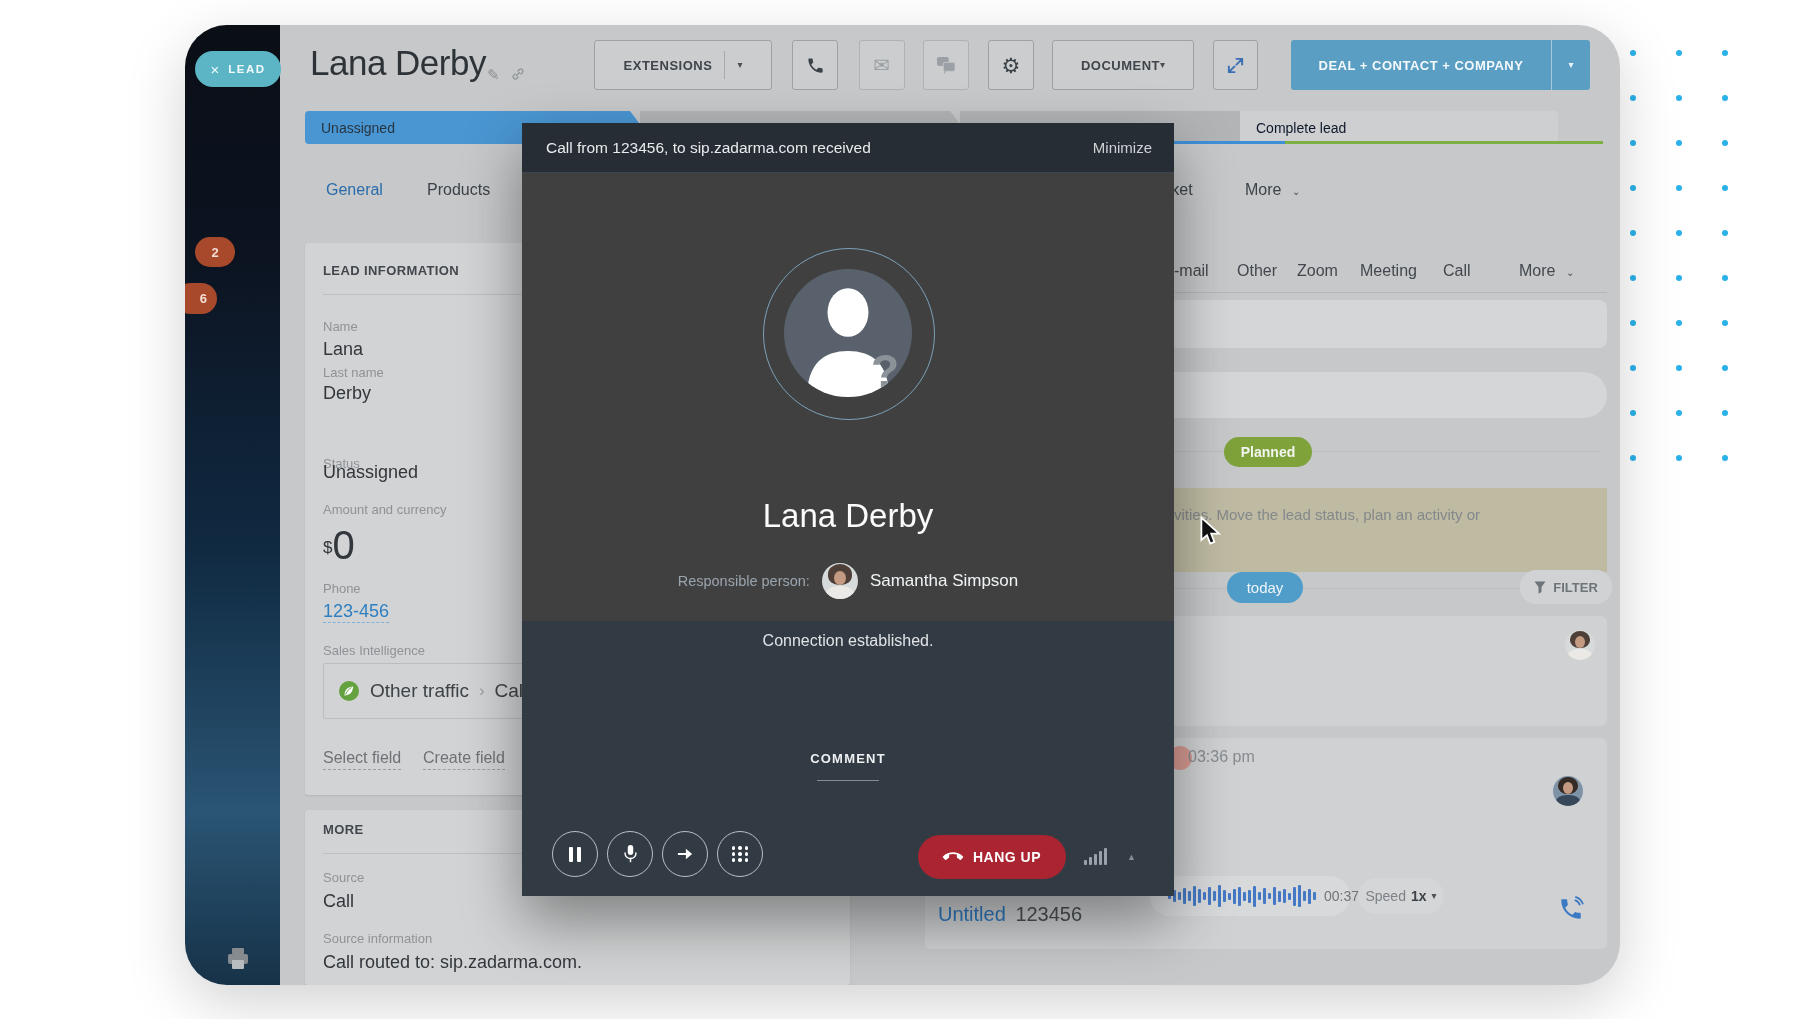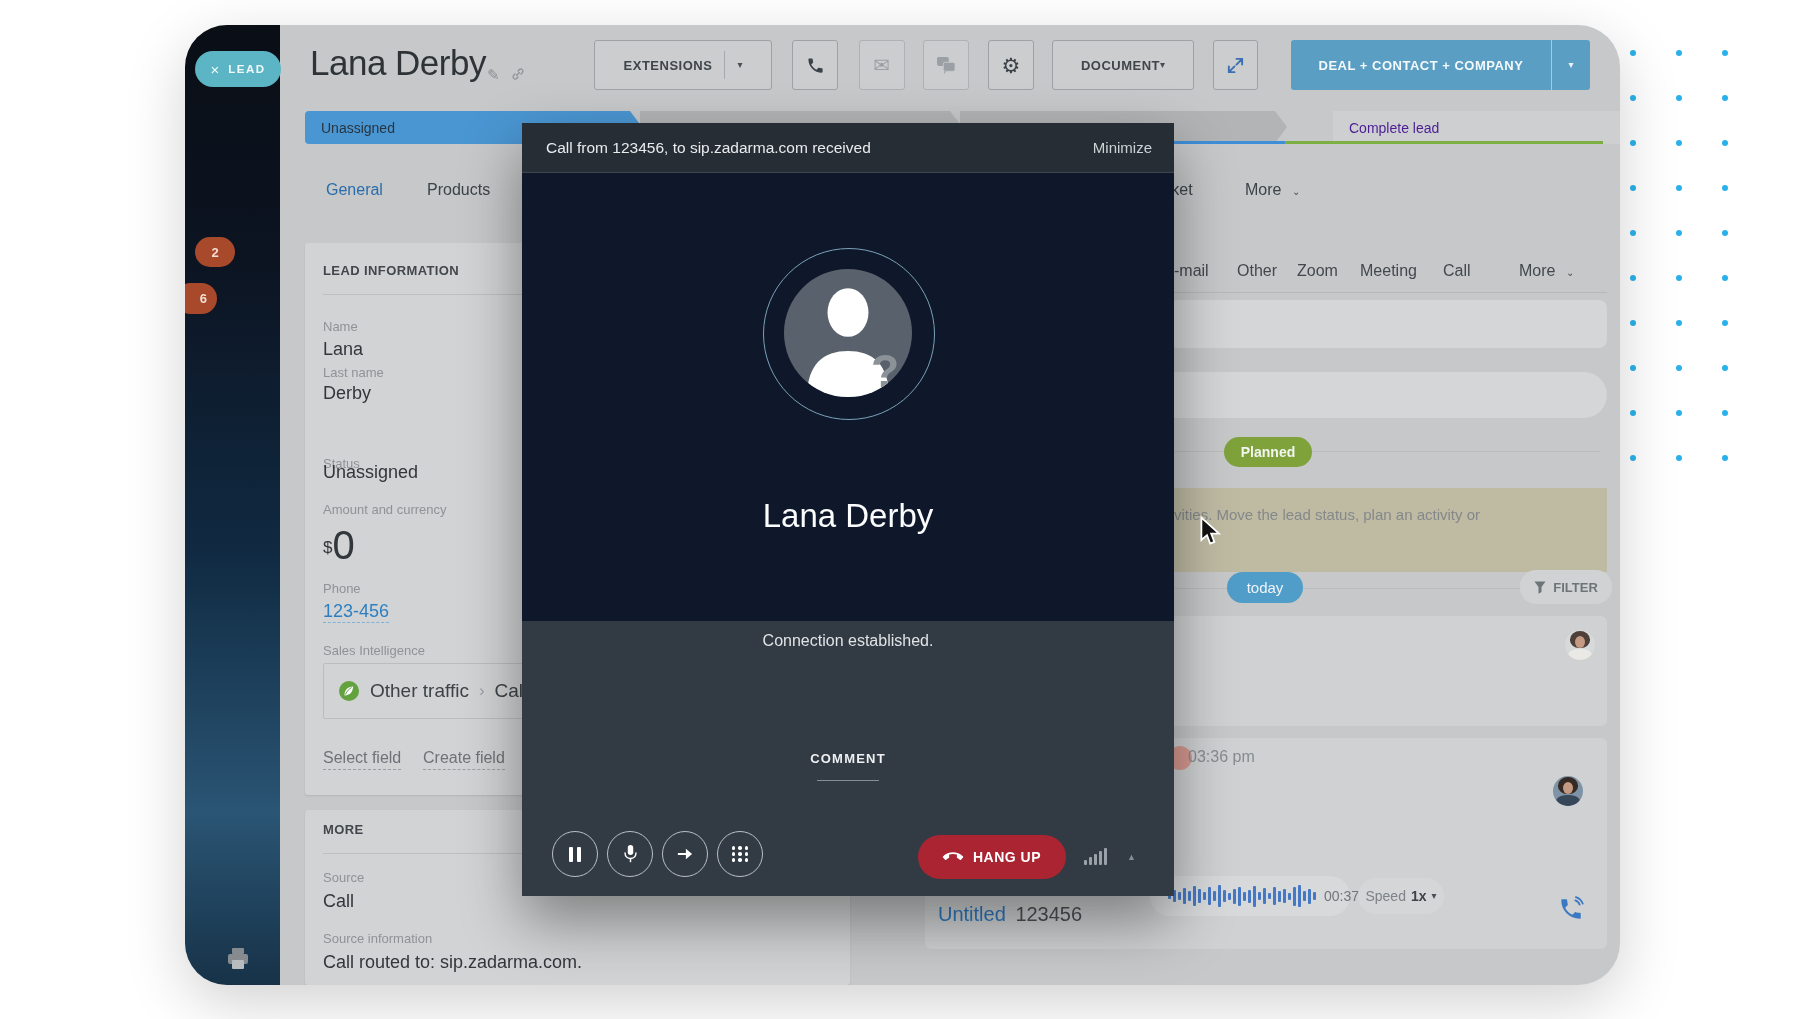--- a/index.html
+++ b/index.html
@@ -39,7 +39,7 @@
   .s1{left:120px;width:325px;background:#4a96d2;border-radius:4px 0 0 4px}.s1::after{border-left-color:#4a96d2}
   .s2{left:455px;width:310px;background:#b2b4b6}.s2::after{border-left-color:#b2b4b6}
   .s3{left:775px;width:315px;background:#b2b4b6}.s3::after{border-left-color:#b2b4b6}
-  .s4{left:1148px;width:318px;background:#cdcfd0;border-radius:0 4px 4px 0;color:#4c1d95}.s4::after{display:none}
+  .s4{left:1055px;width:318px;background:#cdcfd0;border-radius:0 4px 4px 0;color:#0f172a}.s4::after{display:none}
   .ubar{position:absolute;top:116px;height:3px}
   
   .tab{position:absolute;top:156px;font-size:16px;color:#3c4349}

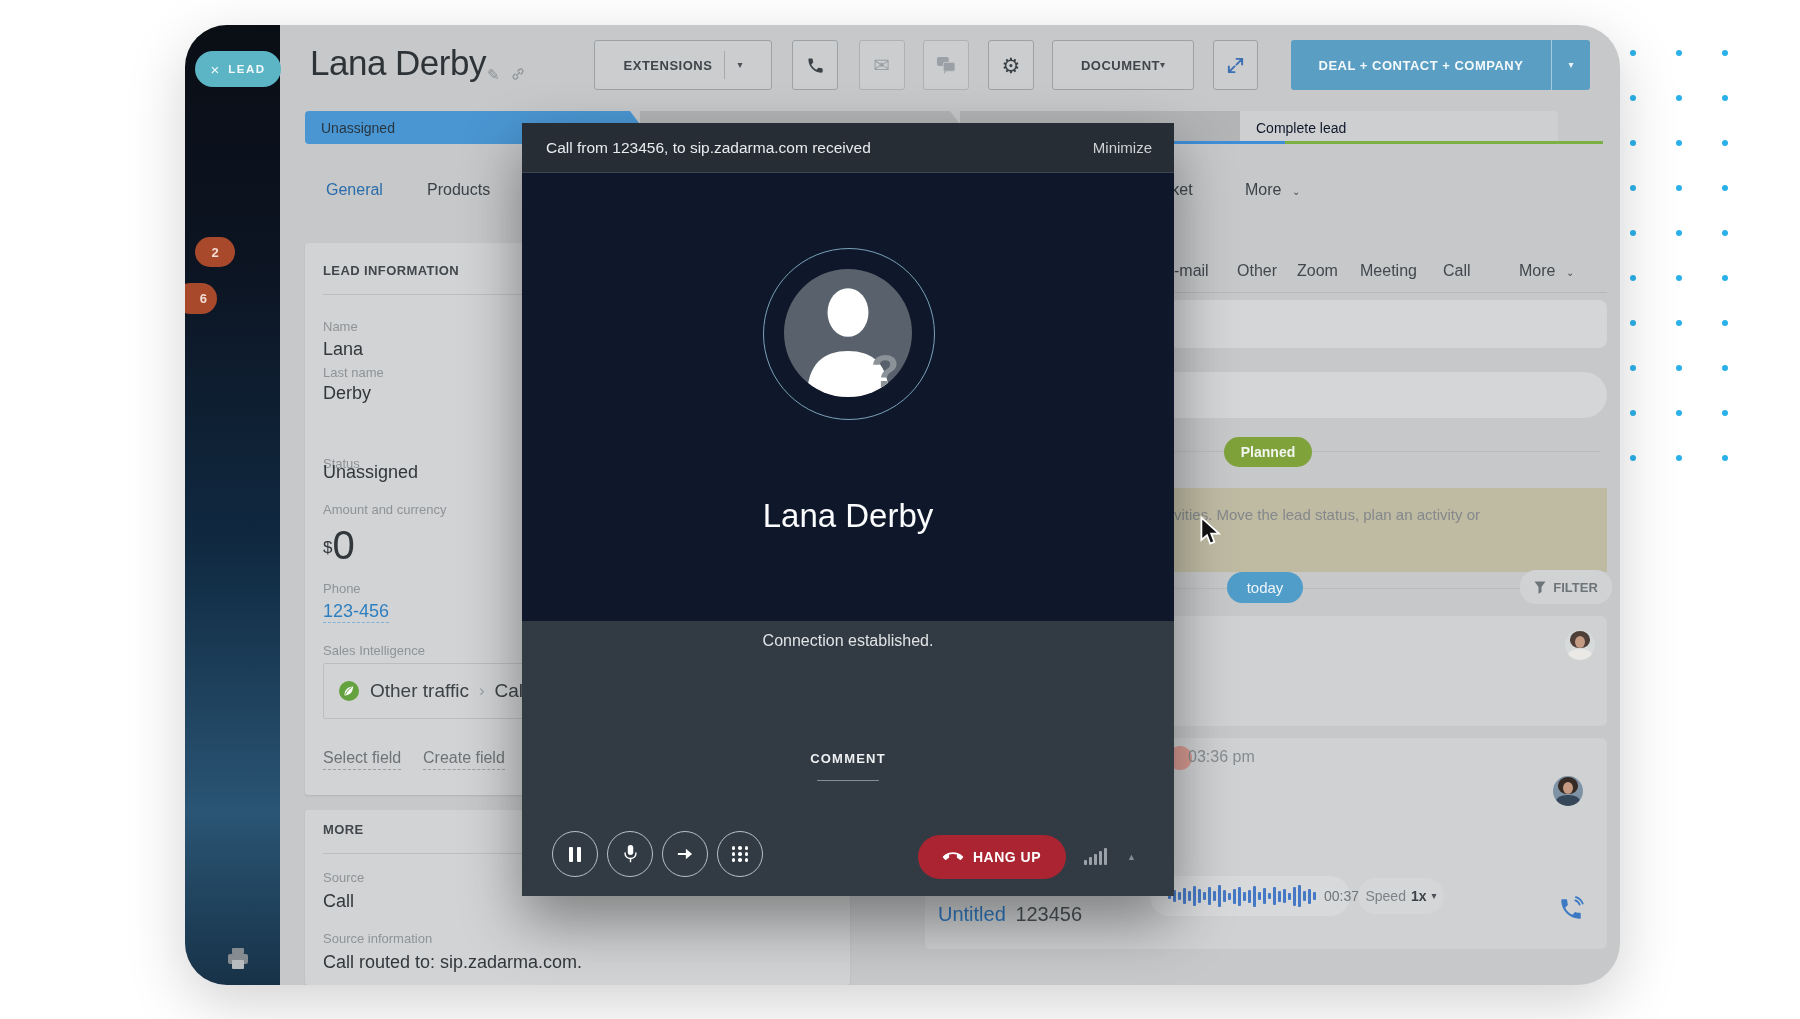--- a/index.html
+++ b/index.html
@@ -78,7 +78,7 @@
          display:flex;align-items:center;justify-content:center;gap:5px;font-size:14px;color:#7d8388}
   .speed b{color:#3c4247}
   
-  .modal{position:absolute;left:337px;top:98px;width:652px;height:773px;background:#0f172a;z-index:50;
+  .modal{position:absolute;left:337px;top:98px;width:652px;height:773px;background:#404040;z-index:50;
          box-shadow:0 25px 60px rgba(0,0,0,.40);border-radius:2px}
   .mhead{position:absolute;left:0;top:0;width:100%;height:50px;background:#262d35;box-sizing:border-box;
          border-bottom:1px solid #3d4650;display:flex;align-items:center;padding:0 22px 0 24px}

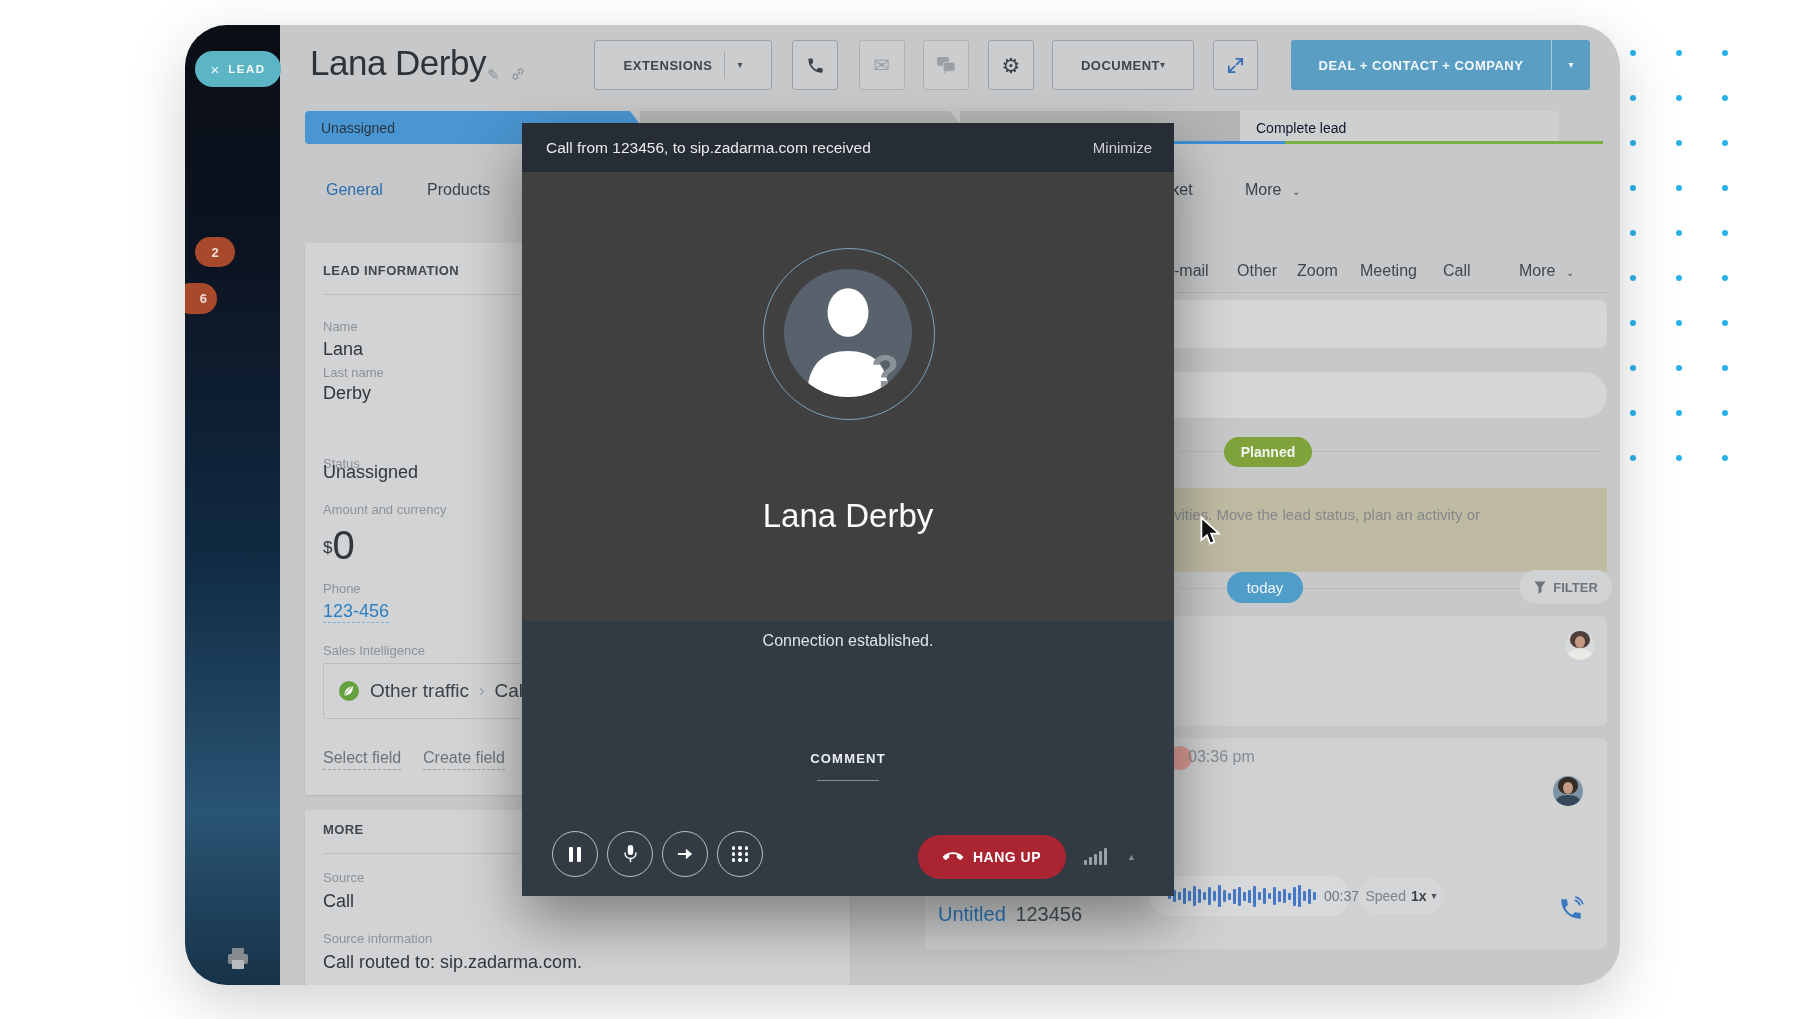--- a/index.html
+++ b/index.html
@@ -392,6 +392,15 @@
 
       <div class="mname">Lana Derby</div>
 
+      <div class="resp">
+        <span class="rl">Responsible person:</span>
+        <span class="photo" style="width:36px;height:36px;display:inline-block">
+          <span class="hair" style="position:absolute"></span>
+            <span class="face" style="position:absolute"></span>
+            <span class="body" style="position:absolute"></span>
+        </span>
+        <span class="rn">Samantha Simpson</span>
+      </div>
 
       <div class="mlow"></div>
       <div class="mrow" style="top:509px;font-size:16px;color:#e1e4e6">Connection established.</div>

